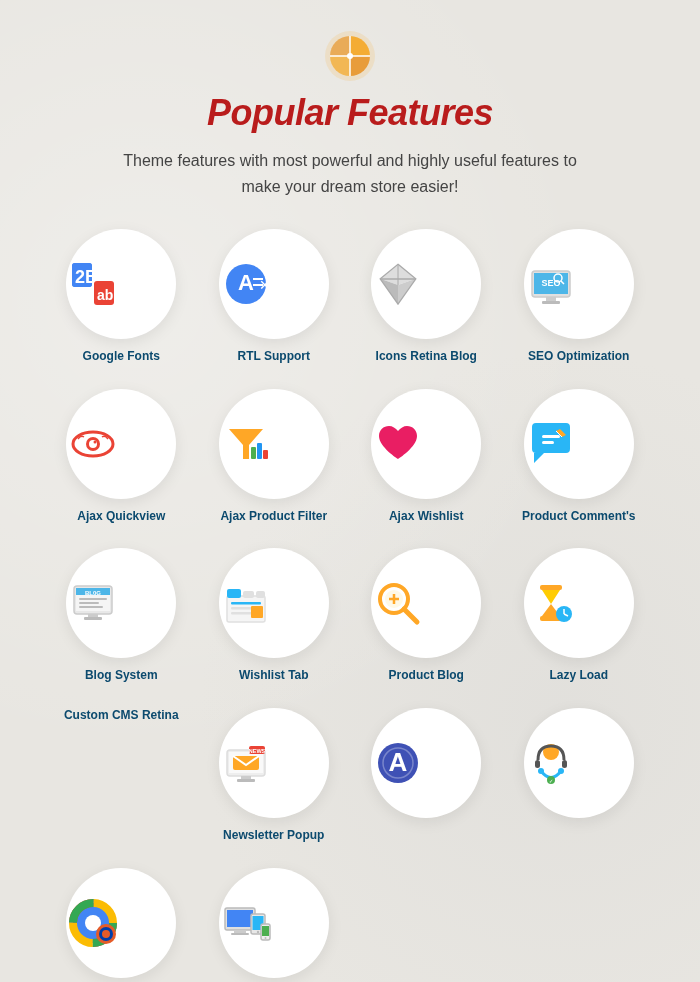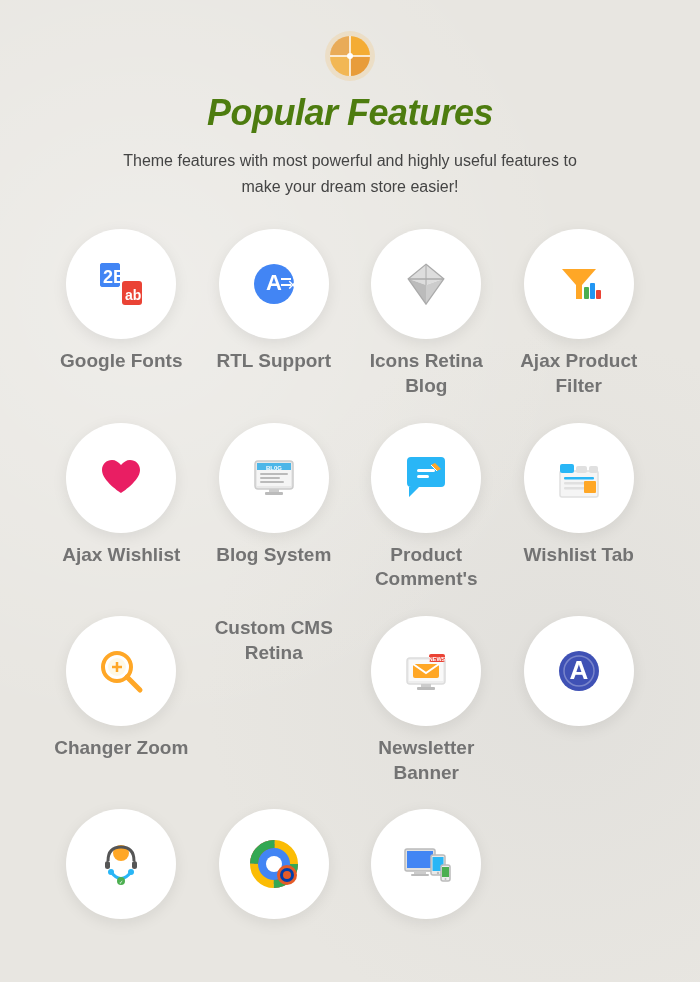--- a/index.html
+++ b/index.html
@@ -25,7 +25,7 @@
       font-size: 36px;
       font-weight: 900;
       font-style: italic;
-      color: #4d7c0f;
+      color: #b91c1c;
       margin-bottom: 14px;
       letter-spacing: -0.5px;
     }

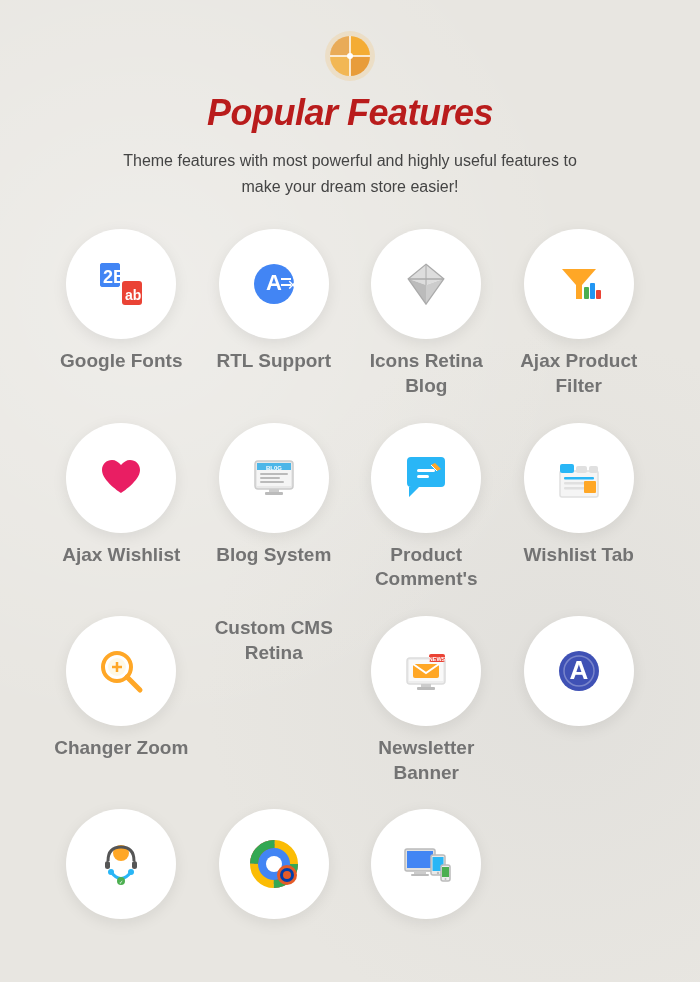--- a/index.html
+++ b/index.html
@@ -55,7 +55,6 @@
       border-radius: 50%;
       display: flex;
       align-items: center;
-      justify-content: center;
       box-shadow: 0 4px 15px rgba(0,0,0,0.08);
       flex-shrink: 0;
     }

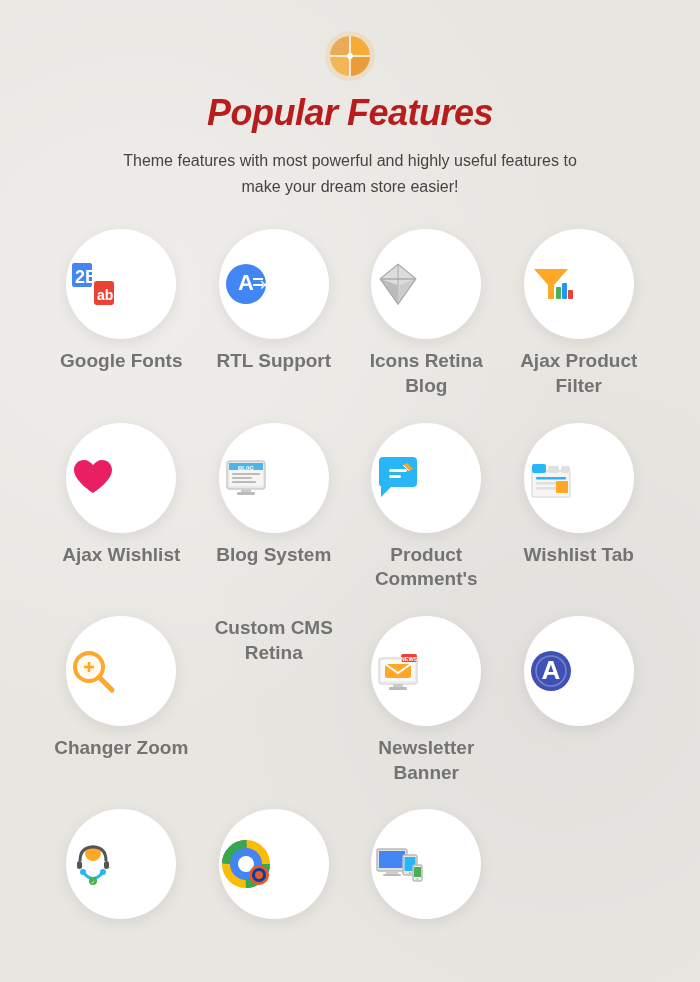--- a/index.html
+++ b/index.html
@@ -139,6 +139,24 @@
       <span class="feature-label">Icons Retina Blog</span>
     </div>
 
+    <div class="feature-item">
+      <div class="icon-circle">
+        <svg viewBox="0 0 54 54" xmlns="http://www.w3.org/2000/svg">
+
+          <rect x="8" y="14" width="38" height="26" rx="3" fill="#e0e0e0" stroke="#ccc" stroke-width="1.5"></rect>
+          <rect x="10" y="16" width="34" height="21" fill="#4db6e8"></rect>
+
+          <text x="27" y="29" font-size="9" font-weight="bold" fill="white" text-anchor="middle" font-family="Arial">SEO</text>
+
+          <rect x="22" y="40" width="10" height="4" fill="#ccc"></rect>
+          <rect x="18" y="44" width="18" height="3" rx="1" fill="#bbb"></rect>
+
+          <circle cx="34" cy="21" r="4" fill="none" stroke="white" stroke-width="1.5"></circle>
+          <line x1="37" y1="24" x2="40" y2="27" stroke="white" stroke-width="1.5"></line>
+        </svg>
+      </div>
+      <span class="feature-label">SEO Optimization</span>
+    </div>
 
 
 

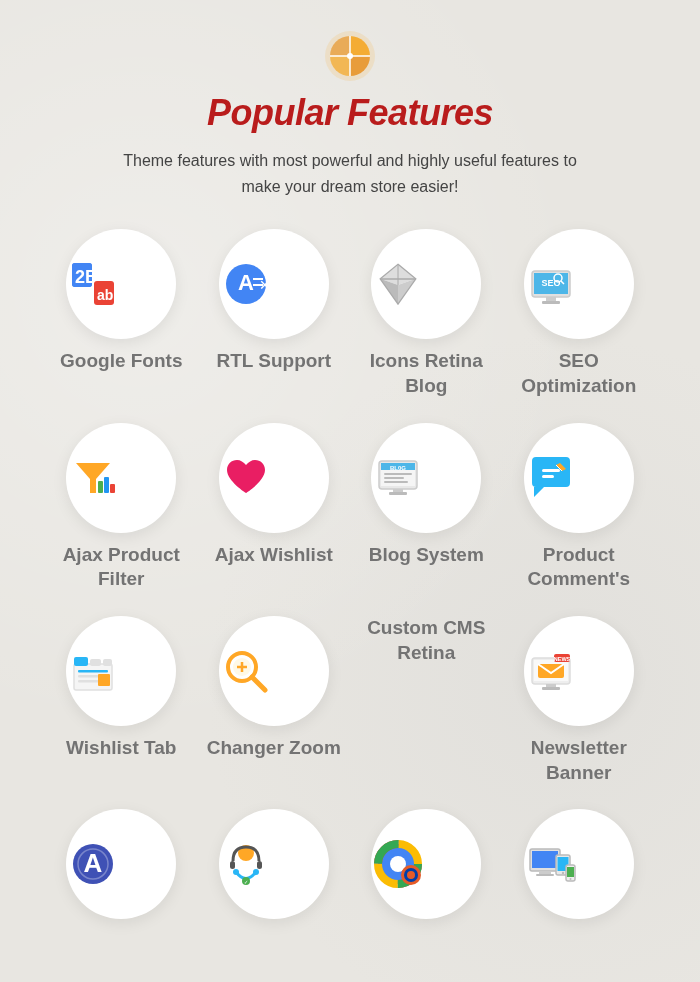--- a/index.html
+++ b/index.html
@@ -63,9 +63,9 @@
       height: 54px;
     }
     .feature-label {
-      font-size: 19px;
+      font-size: 12px;
       font-weight: 700;
-      color: #737373;
+      color: #0c4a6e;
       text-align: center;
       line-height: 1.3;
     }

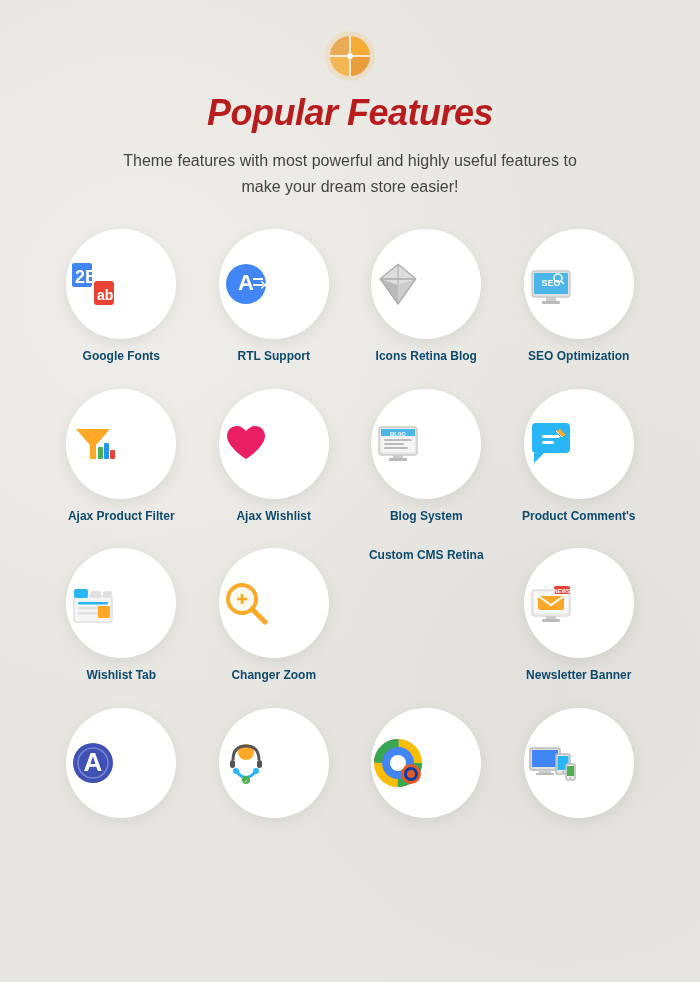--- a/index.html
+++ b/index.html
@@ -159,6 +159,21 @@
     </div>
 
 
+    <div class="feature-item">
+      <div class="icon-circle">
+        <svg viewBox="0 0 54 54" xmlns="http://www.w3.org/2000/svg">
+
+          <ellipse cx="27" cy="27" rx="20" ry="12" fill="none" stroke="#EA4335" stroke-width="3"></ellipse>
+          <circle cx="27" cy="27" r="7" fill="#EA4335"></circle>
+          <circle cx="27" cy="27" r="4" fill="white"></circle>
+          <circle cx="29" cy="25" r="1.5" fill="#EA4335"></circle>
+
+          <path d="M12,22 Q15,18 18,20" fill="none" stroke="#EA4335" stroke-width="1.5"></path>
+          <path d="M42,22 Q39,18 36,20" fill="none" stroke="#EA4335" stroke-width="1.5"></path>
+        </svg>
+      </div>
+      <span class="feature-label">Ajax Quickview</span>
+    </div>
 
     <div class="feature-item">
       <div class="icon-circle">

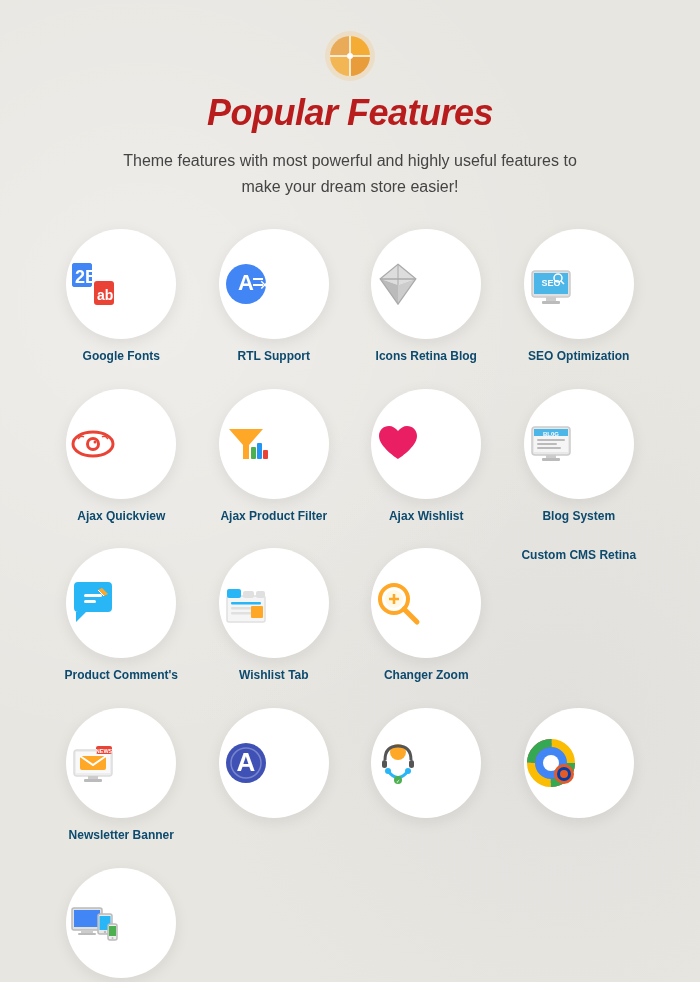--- a/index.html
+++ b/index.html
@@ -202,27 +202,6 @@
       <div class="icon-circle">
         <svg viewBox="0 0 54 54" xmlns="http://www.w3.org/2000/svg">
 
-          <rect x="8" y="10" width="38" height="28" rx="3" fill="#e8e8e8" stroke="#ccc" stroke-width="1.5"></rect>
-          <rect x="10" y="12" width="34" height="23" fill="#f5f5f5"></rect>
-
-          <rect x="10" y="12" width="34" height="7" fill="#4db6e8"></rect>
-          <text x="27" y="19" font-size="6" font-weight="bold" fill="white" text-anchor="middle" font-family="Arial">BL0G</text>
-
-          <rect x="13" y="22" width="28" height="2" rx="1" fill="#bbb"></rect>
-          <rect x="13" y="26" width="20" height="2" rx="1" fill="#bbb"></rect>
-          <rect x="13" y="30" width="24" height="2" rx="1" fill="#bbb"></rect>
-
-          <rect x="22" y="38" width="10" height="3" fill="#ccc"></rect>
-          <rect x="18" y="41" width="18" height="3" rx="1" fill="#bbb"></rect>
-        </svg>
-      </div>
-      <span class="feature-label">Blog System</span>
-    </div>
-
-    <div class="feature-item">
-      <div class="icon-circle">
-        <svg viewBox="0 0 54 54" xmlns="http://www.w3.org/2000/svg">
-
           <path d="M8,10 Q8,6 12,6 L42,6 Q46,6 46,10 L46,32 Q46,36 42,36 L20,36 L10,46 L10,36 L12,36 Q8,36 8,32 Z" fill="#29B6F6"></path>
 
           <rect x="18" y="18" width="18" height="3" rx="1.5" fill="white"></rect>
@@ -232,6 +211,27 @@
         </svg>
       </div>
       <span class="feature-label">Product Comment's</span>
+    </div>
+
+    <div class="feature-item">
+      <div class="icon-circle">
+        <svg viewBox="0 0 54 54" xmlns="http://www.w3.org/2000/svg">
+
+          <rect x="8" y="10" width="38" height="28" rx="3" fill="#e8e8e8" stroke="#ccc" stroke-width="1.5"></rect>
+          <rect x="10" y="12" width="34" height="23" fill="#f5f5f5"></rect>
+
+          <rect x="10" y="12" width="34" height="7" fill="#4db6e8"></rect>
+          <text x="27" y="19" font-size="6" font-weight="bold" fill="white" text-anchor="middle" font-family="Arial">BL0G</text>
+
+          <rect x="13" y="22" width="28" height="2" rx="1" fill="#bbb"></rect>
+          <rect x="13" y="26" width="20" height="2" rx="1" fill="#bbb"></rect>
+          <rect x="13" y="30" width="24" height="2" rx="1" fill="#bbb"></rect>
+
+          <rect x="22" y="38" width="10" height="3" fill="#ccc"></rect>
+          <rect x="18" y="41" width="18" height="3" rx="1" fill="#bbb"></rect>
+        </svg>
+      </div>
+      <span class="feature-label">Blog System</span>
     </div>
 
     <div class="feature-item">

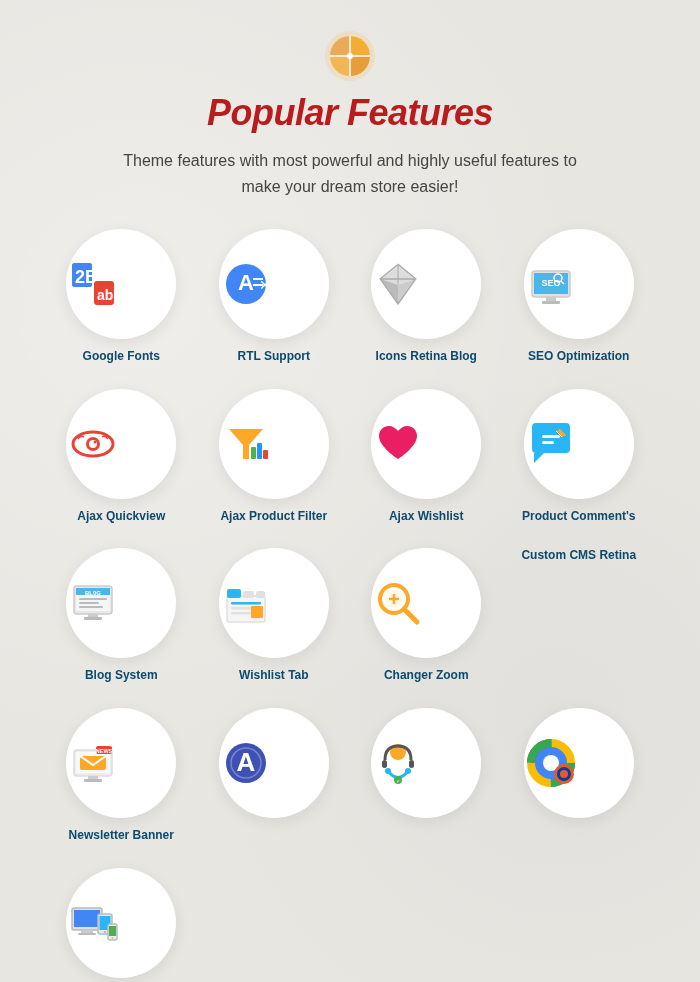--- a/index.html
+++ b/index.html
@@ -266,7 +266,7 @@
           <line x1="18" y1="23" x2="28" y2="23" stroke="#FFA726" stroke-width="2.5"></line>
         </svg>
       </div>
-      <span class="feature-label">Changer Zoom</span>
+      <span class="feature-label">Product Blog</span>
     </div>
 
 

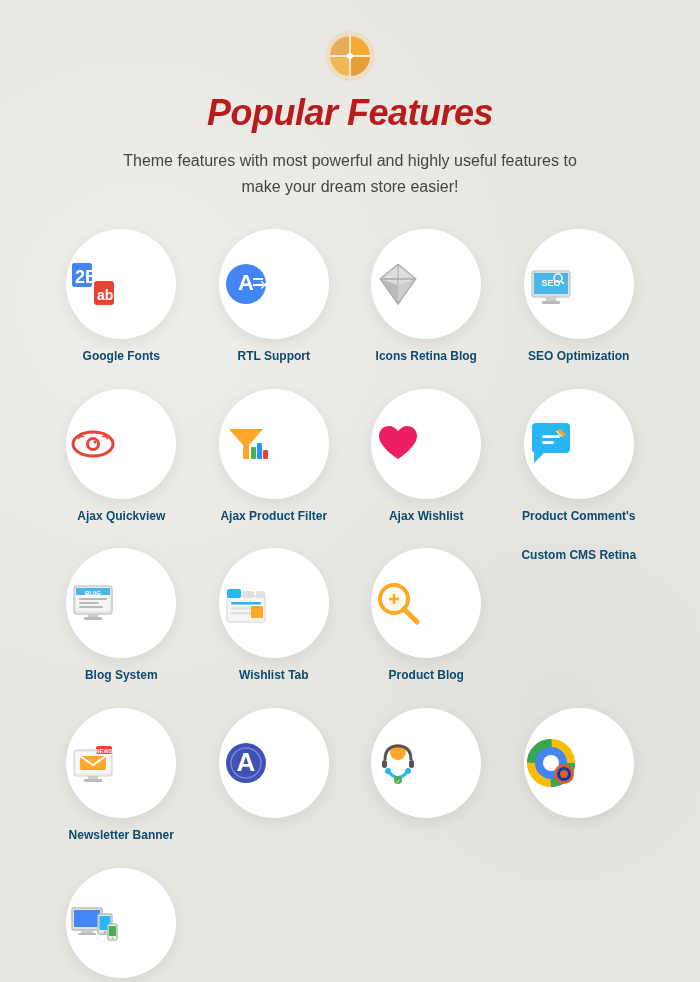--- a/index.html
+++ b/index.html
@@ -269,6 +269,22 @@
       <span class="feature-label">Product Blog</span>
     </div>
 
+    <div class="feature-item">
+      <div class="icon-circle">
+        <svg viewBox="0 0 54 54" xmlns="http://www.w3.org/2000/svg">
+
+          <rect x="16" y="9" width="22" height="5" rx="2" fill="#FFA726"></rect>
+          <rect x="16" y="40" width="22" height="5" rx="2" fill="#FFA726"></rect>
+          <path d="M18,14 L27,28 L36,14 Z" fill="#FFCC02"></path>
+          <path d="M18,40 L27,28 L36,40 Z" fill="#FFA726"></path>
+
+          <circle cx="40" cy="38" r="8" fill="#29B6F6"></circle>
+          <line x1="40" y1="33" x2="40" y2="38" stroke="white" stroke-width="1.5"></line>
+          <line x1="40" y1="38" x2="44" y2="40" stroke="white" stroke-width="1.5"></line>
+        </svg>
+      </div>
+      <span class="feature-label">Lazy Load</span>
+    </div>
 
     <div class="feature-item">
       <span class="feature-label">Custom CMS Retina</span>

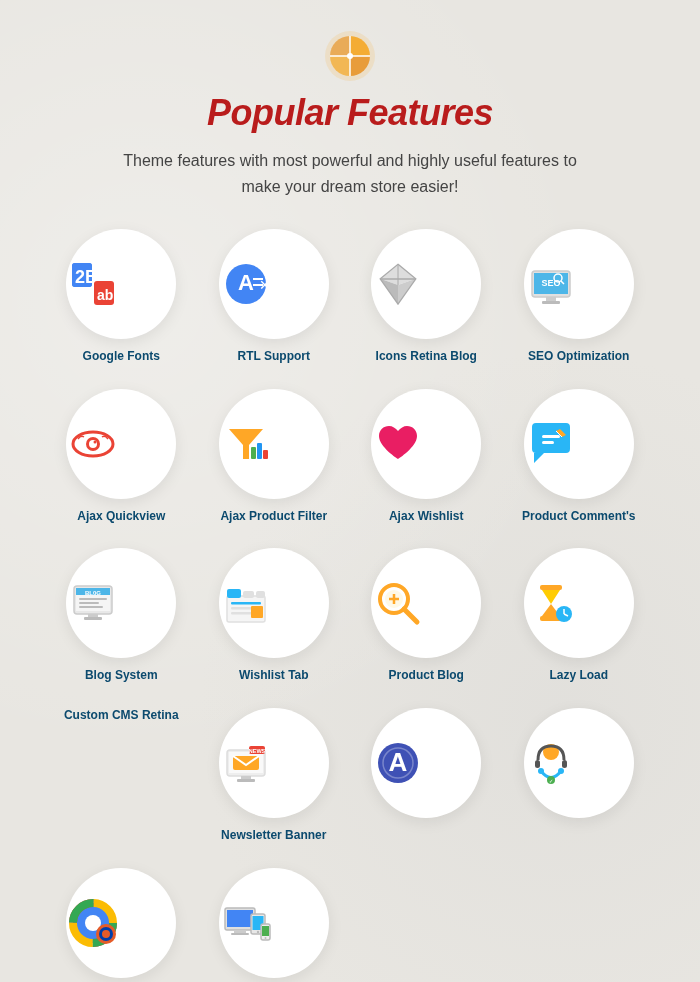--- a/index.html
+++ b/index.html
@@ -307,7 +307,7 @@
           <rect x="18" y="43" width="18" height="3" rx="1" fill="#bbb"></rect>
         </svg>
       </div>
-      <span class="feature-label">Newsletter Banner</span>
+      <span class="feature-label">Newsletter Popup</span>
     </div>
 
     <div class="feature-item">

